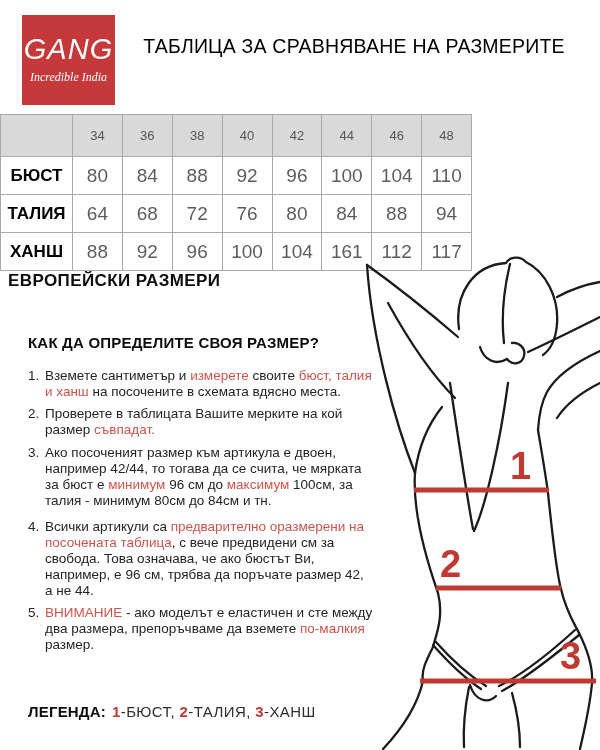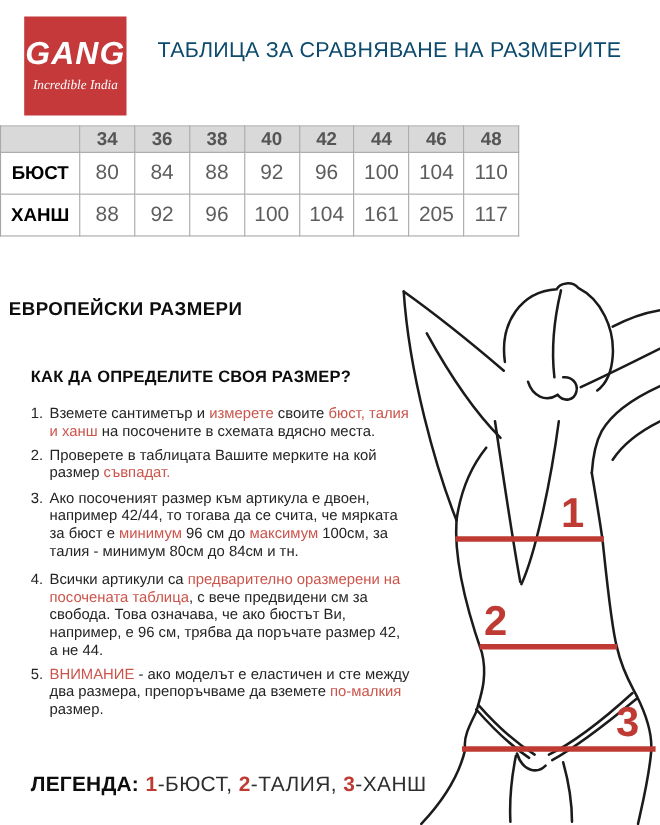--- a/index.html
+++ b/index.html
@@ -19,7 +19,7 @@
     align-items:center;justify-content:center;
   }
   .logo .brand{
-    font-weight:bold;font-style:italic;font-size:29px;letter-spacing:1px;line-height:1;
+    font-weight:normal;font-style:italic;font-size:29px;letter-spacing:1px;line-height:1;
   }
   .logo .tagline{
     font-family:"Liberation Serif",serif;font-style:italic;font-size:12px;margin-top:6px;white-space:nowrap;

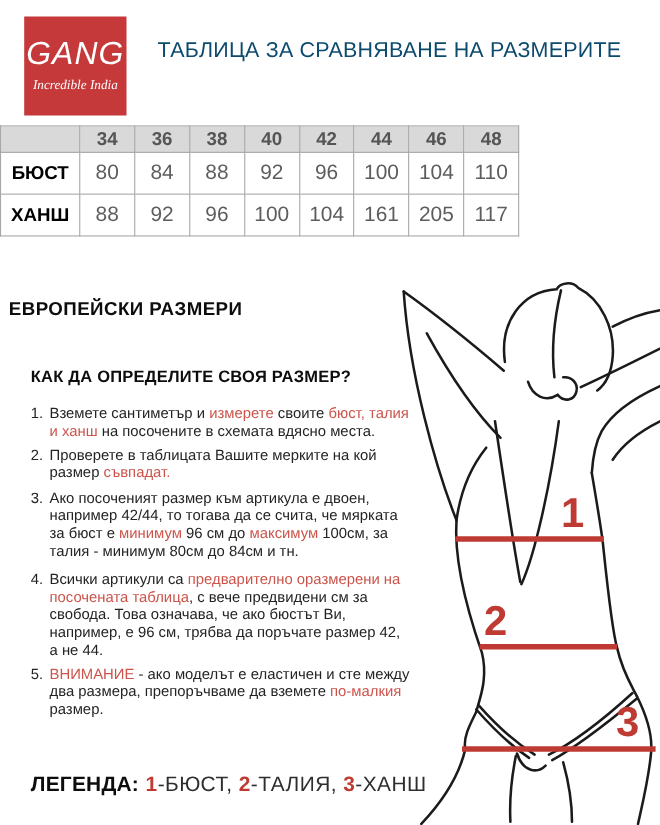--- a/index.html
+++ b/index.html
@@ -24,7 +24,7 @@
   .logo .tagline{
     font-family:"Liberation Serif",serif;font-style:italic;font-size:12px;margin-top:6px;white-space:nowrap;
   }
-  .titles{position:absolute;left:118px;top:34px;width:472px;text-align:center;color:#0c4a6e;}
+  .titles{position:absolute;left:118px;top:34px;width:472px;text-align:center;color:#000000;}
   .titles .t1{font-size:19.5px;letter-spacing:.2px;line-height:25px;}
   .titles .t2{font-size:17px;line-height:24px;}
   

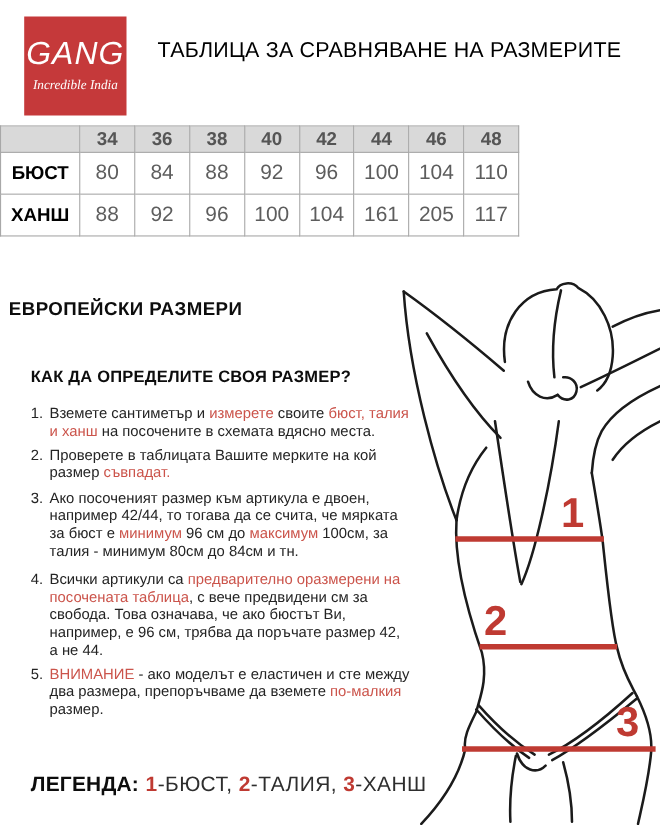--- a/index.html
+++ b/index.html
@@ -36,7 +36,7 @@
     border:1px solid var(--tb-border);text-align:center;vertical-align:middle;background:#fff;
   }
   table.sizes thead th{
-    background:var(--th-bg);color:#555;font-size:17px;font-weight:bold;height:24px;
+    background:var(--th-bg);color:#555;font-size:13px;font-weight:normal;height:42px;
   }
   table.sizes tbody td{height:38px;font-size:19px;color:var(--tb-text);}
   table.sizes tbody td.rowlabel{font-weight:bold;color:#000;font-size:17px;}

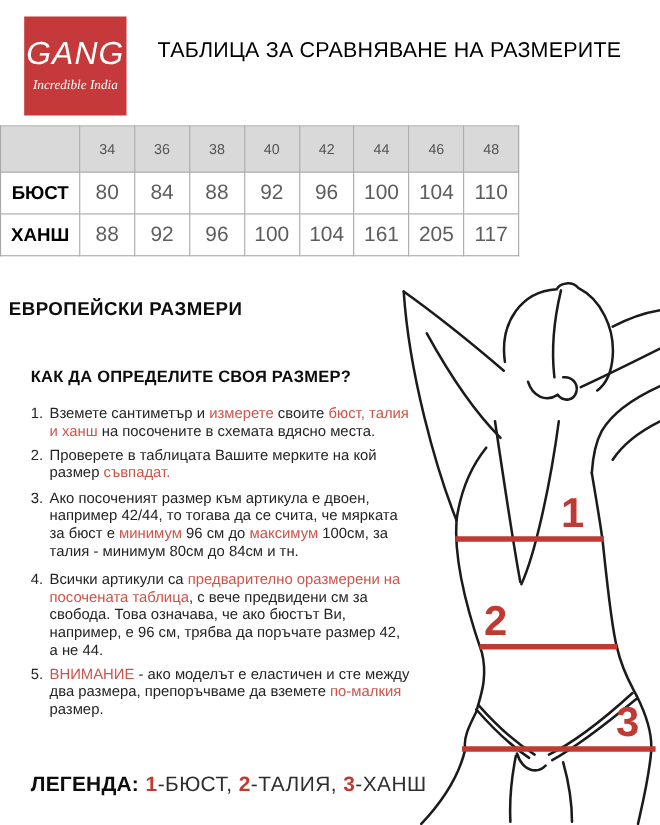--- a/index.html
+++ b/index.html
@@ -109,6 +109,17 @@
         <td>100</td>
         <td>104</td>
         <td>110</td>
+      </tr>
+      <tr>
+        <td class="rowlabel">ТАЛИЯ</td>
+        <td>64</td>
+        <td>68</td>
+        <td>72</td>
+        <td>76</td>
+        <td>80</td>
+        <td>84</td>
+        <td>88</td>
+        <td>94</td>
       </tr>
       <tr>
         <td class="rowlabel">ХАНШ</td>

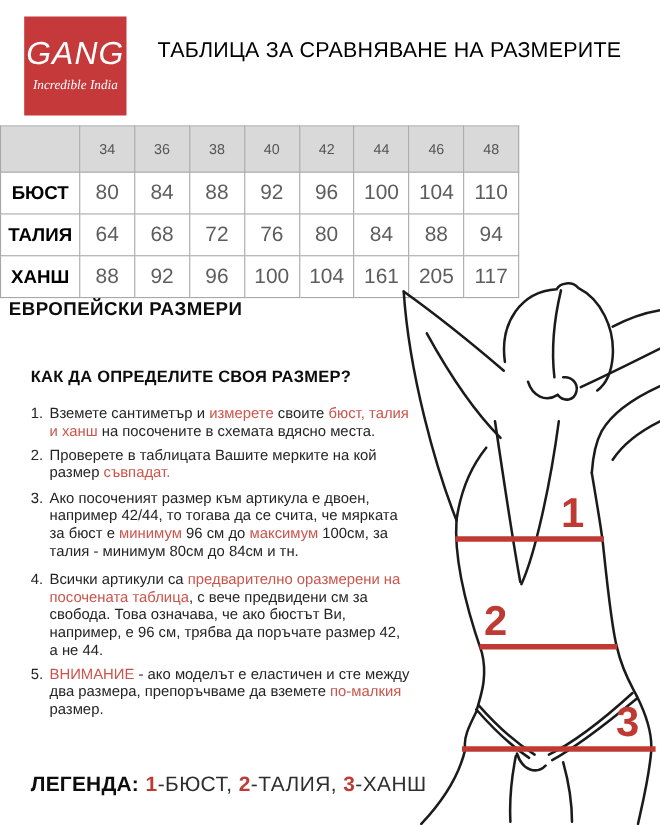--- a/index.html
+++ b/index.html
@@ -129,7 +129,7 @@
         <td>100</td>
         <td>104</td>
         <td>161</td>
-        <td>205</td>
+        <td>112</td>
         <td>117</td>
       </tr>
     </tbody>

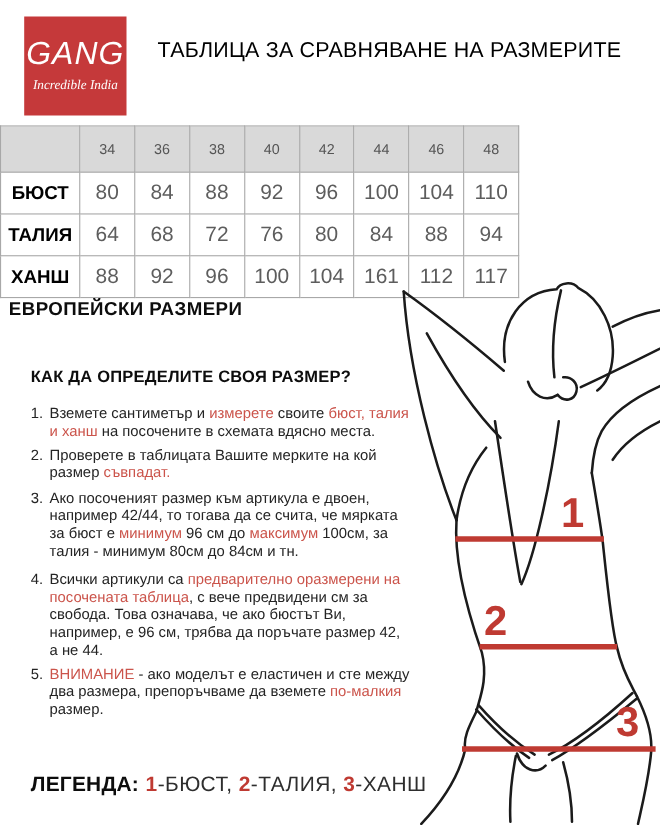--- a/index.html
+++ b/index.html
@@ -56,7 +56,7 @@
   .item.i4{margin-bottom:6px;}
   .red{color:var(--text-red);margin-top:48px;}
   
-  .legend{position:absolute;left:28px;top:703px;font-size:19px;color:#2e2e2e;letter-spacing:.4px;}
+  .legend{position:absolute;left:28px;top:703px;font-size:15px;color:#2e2e2e;letter-spacing:.4px;}
   .legend .legend-label{font-weight:bold;color:#0d0d0d;margin-right:6px;letter-spacing:.2px;}
   .legend .red{font-weight:bold;color:var(--line-red);}
   

